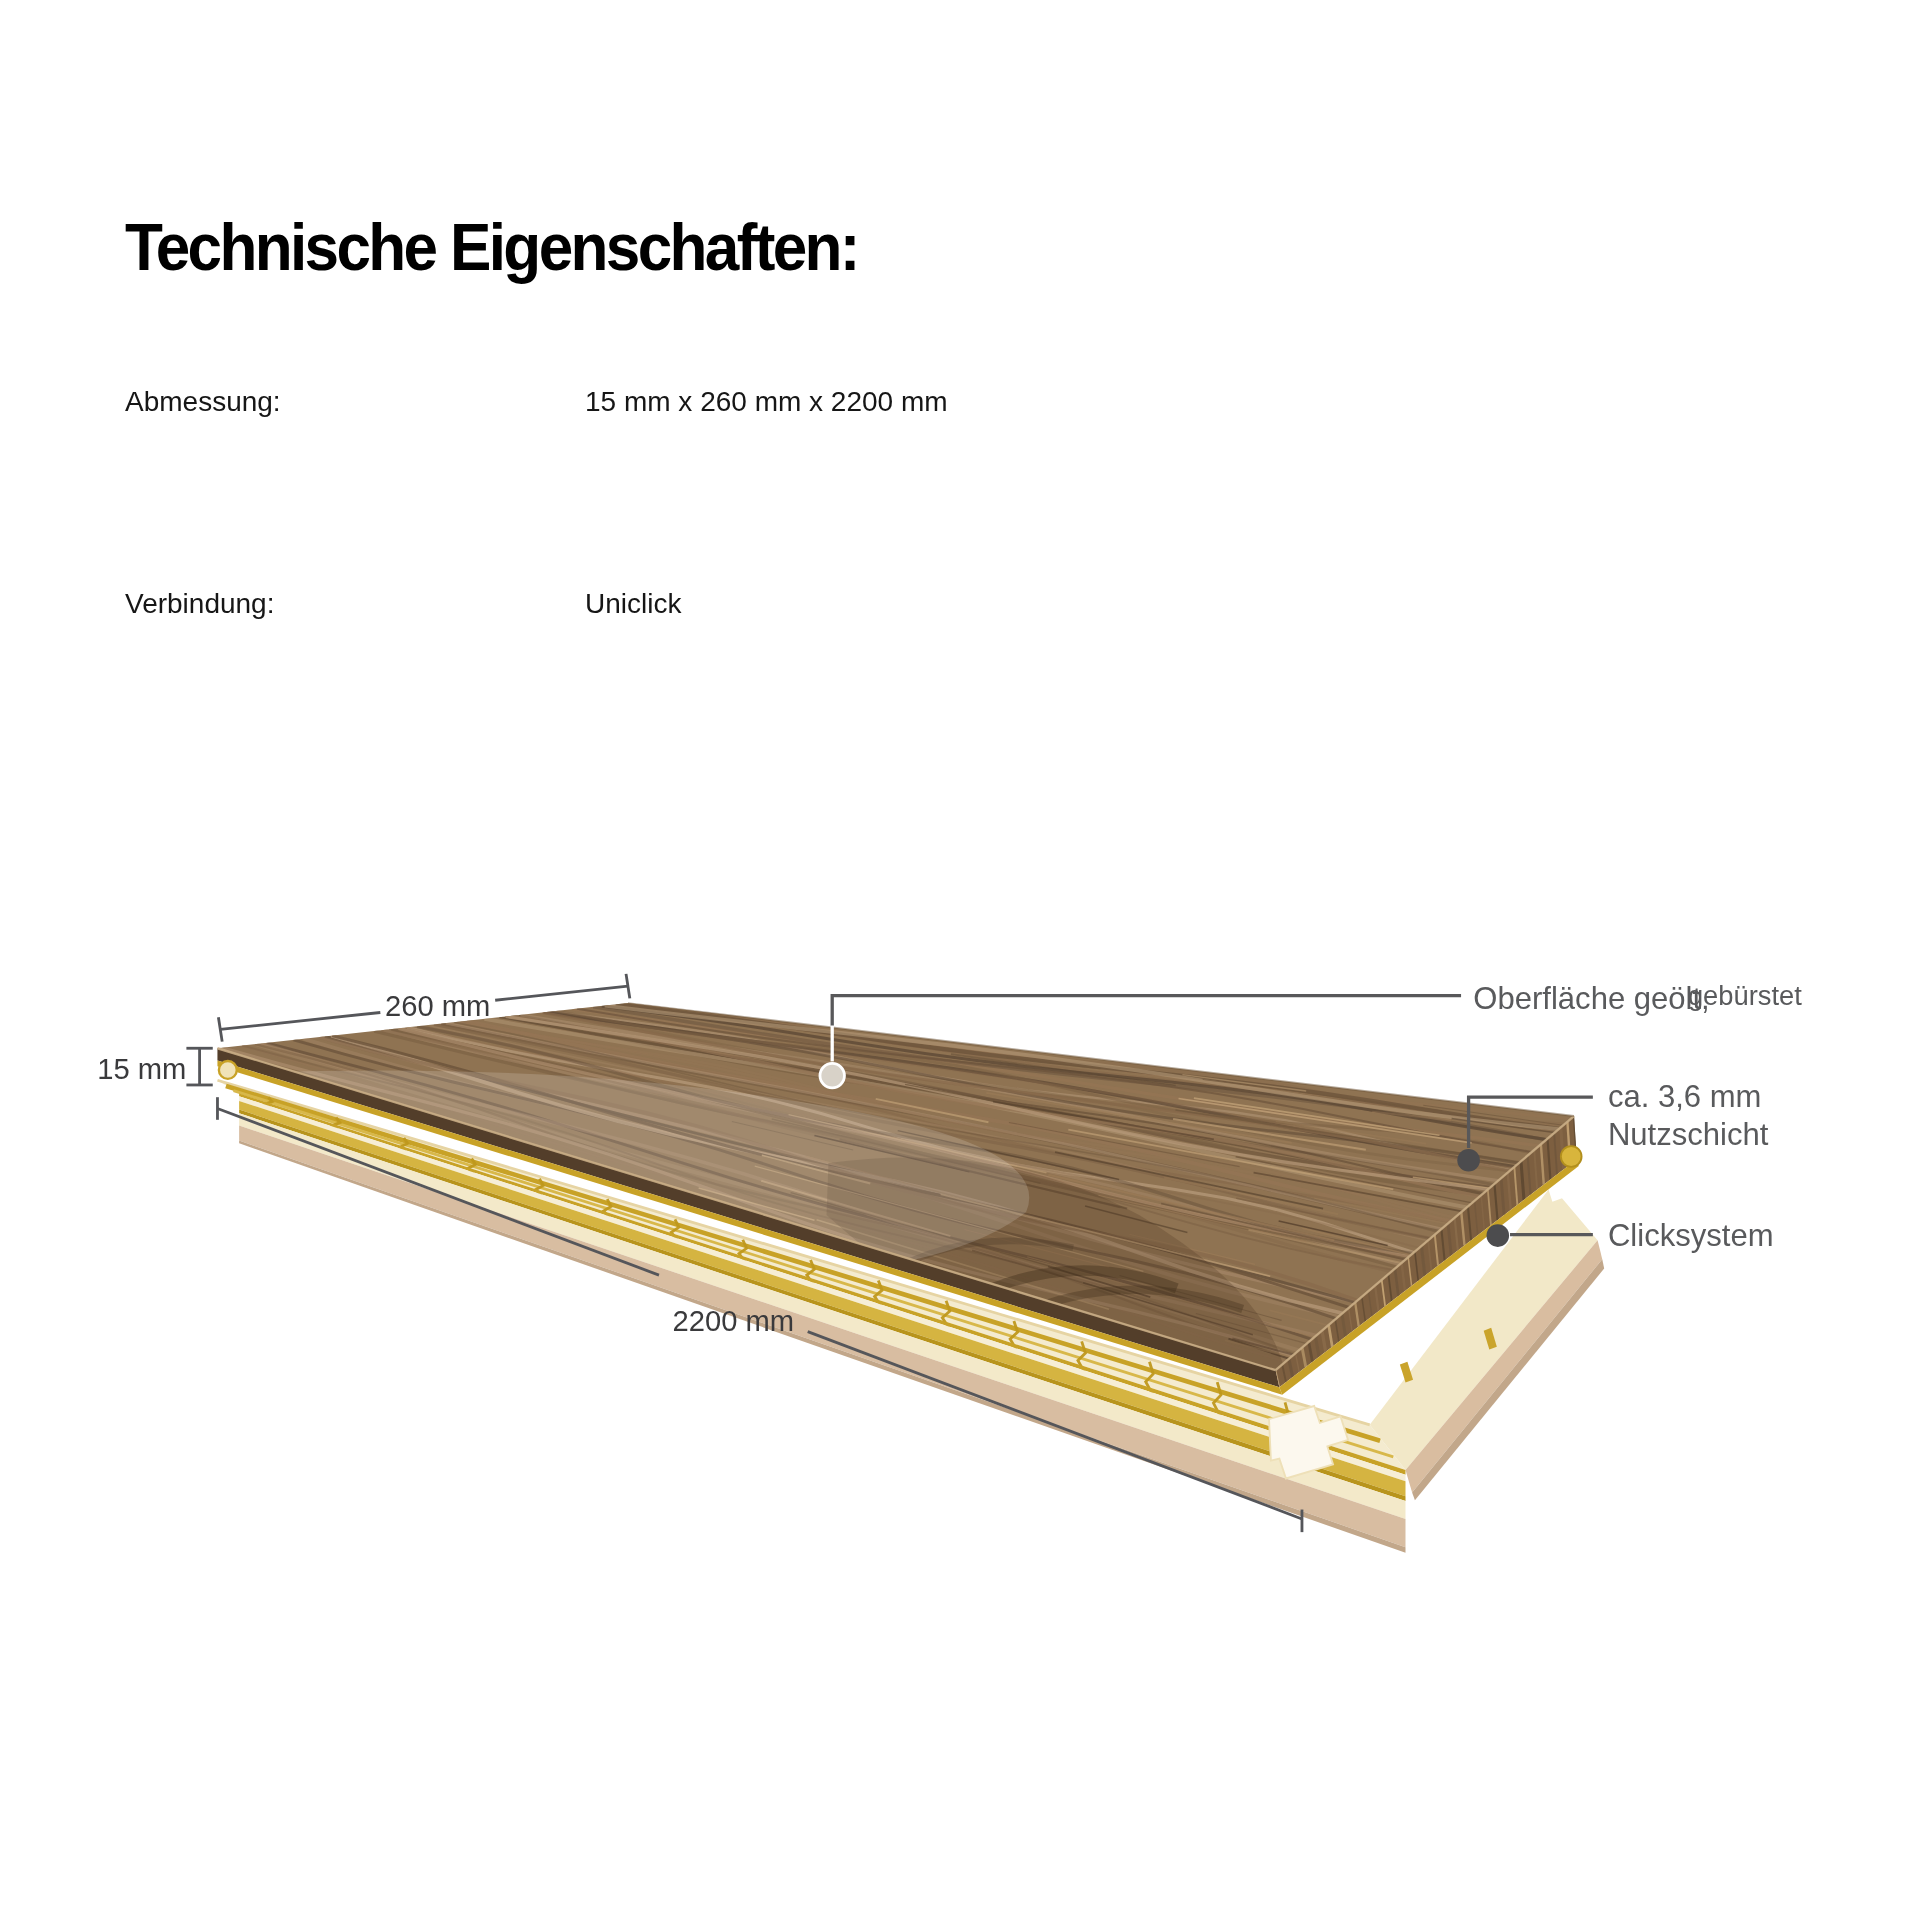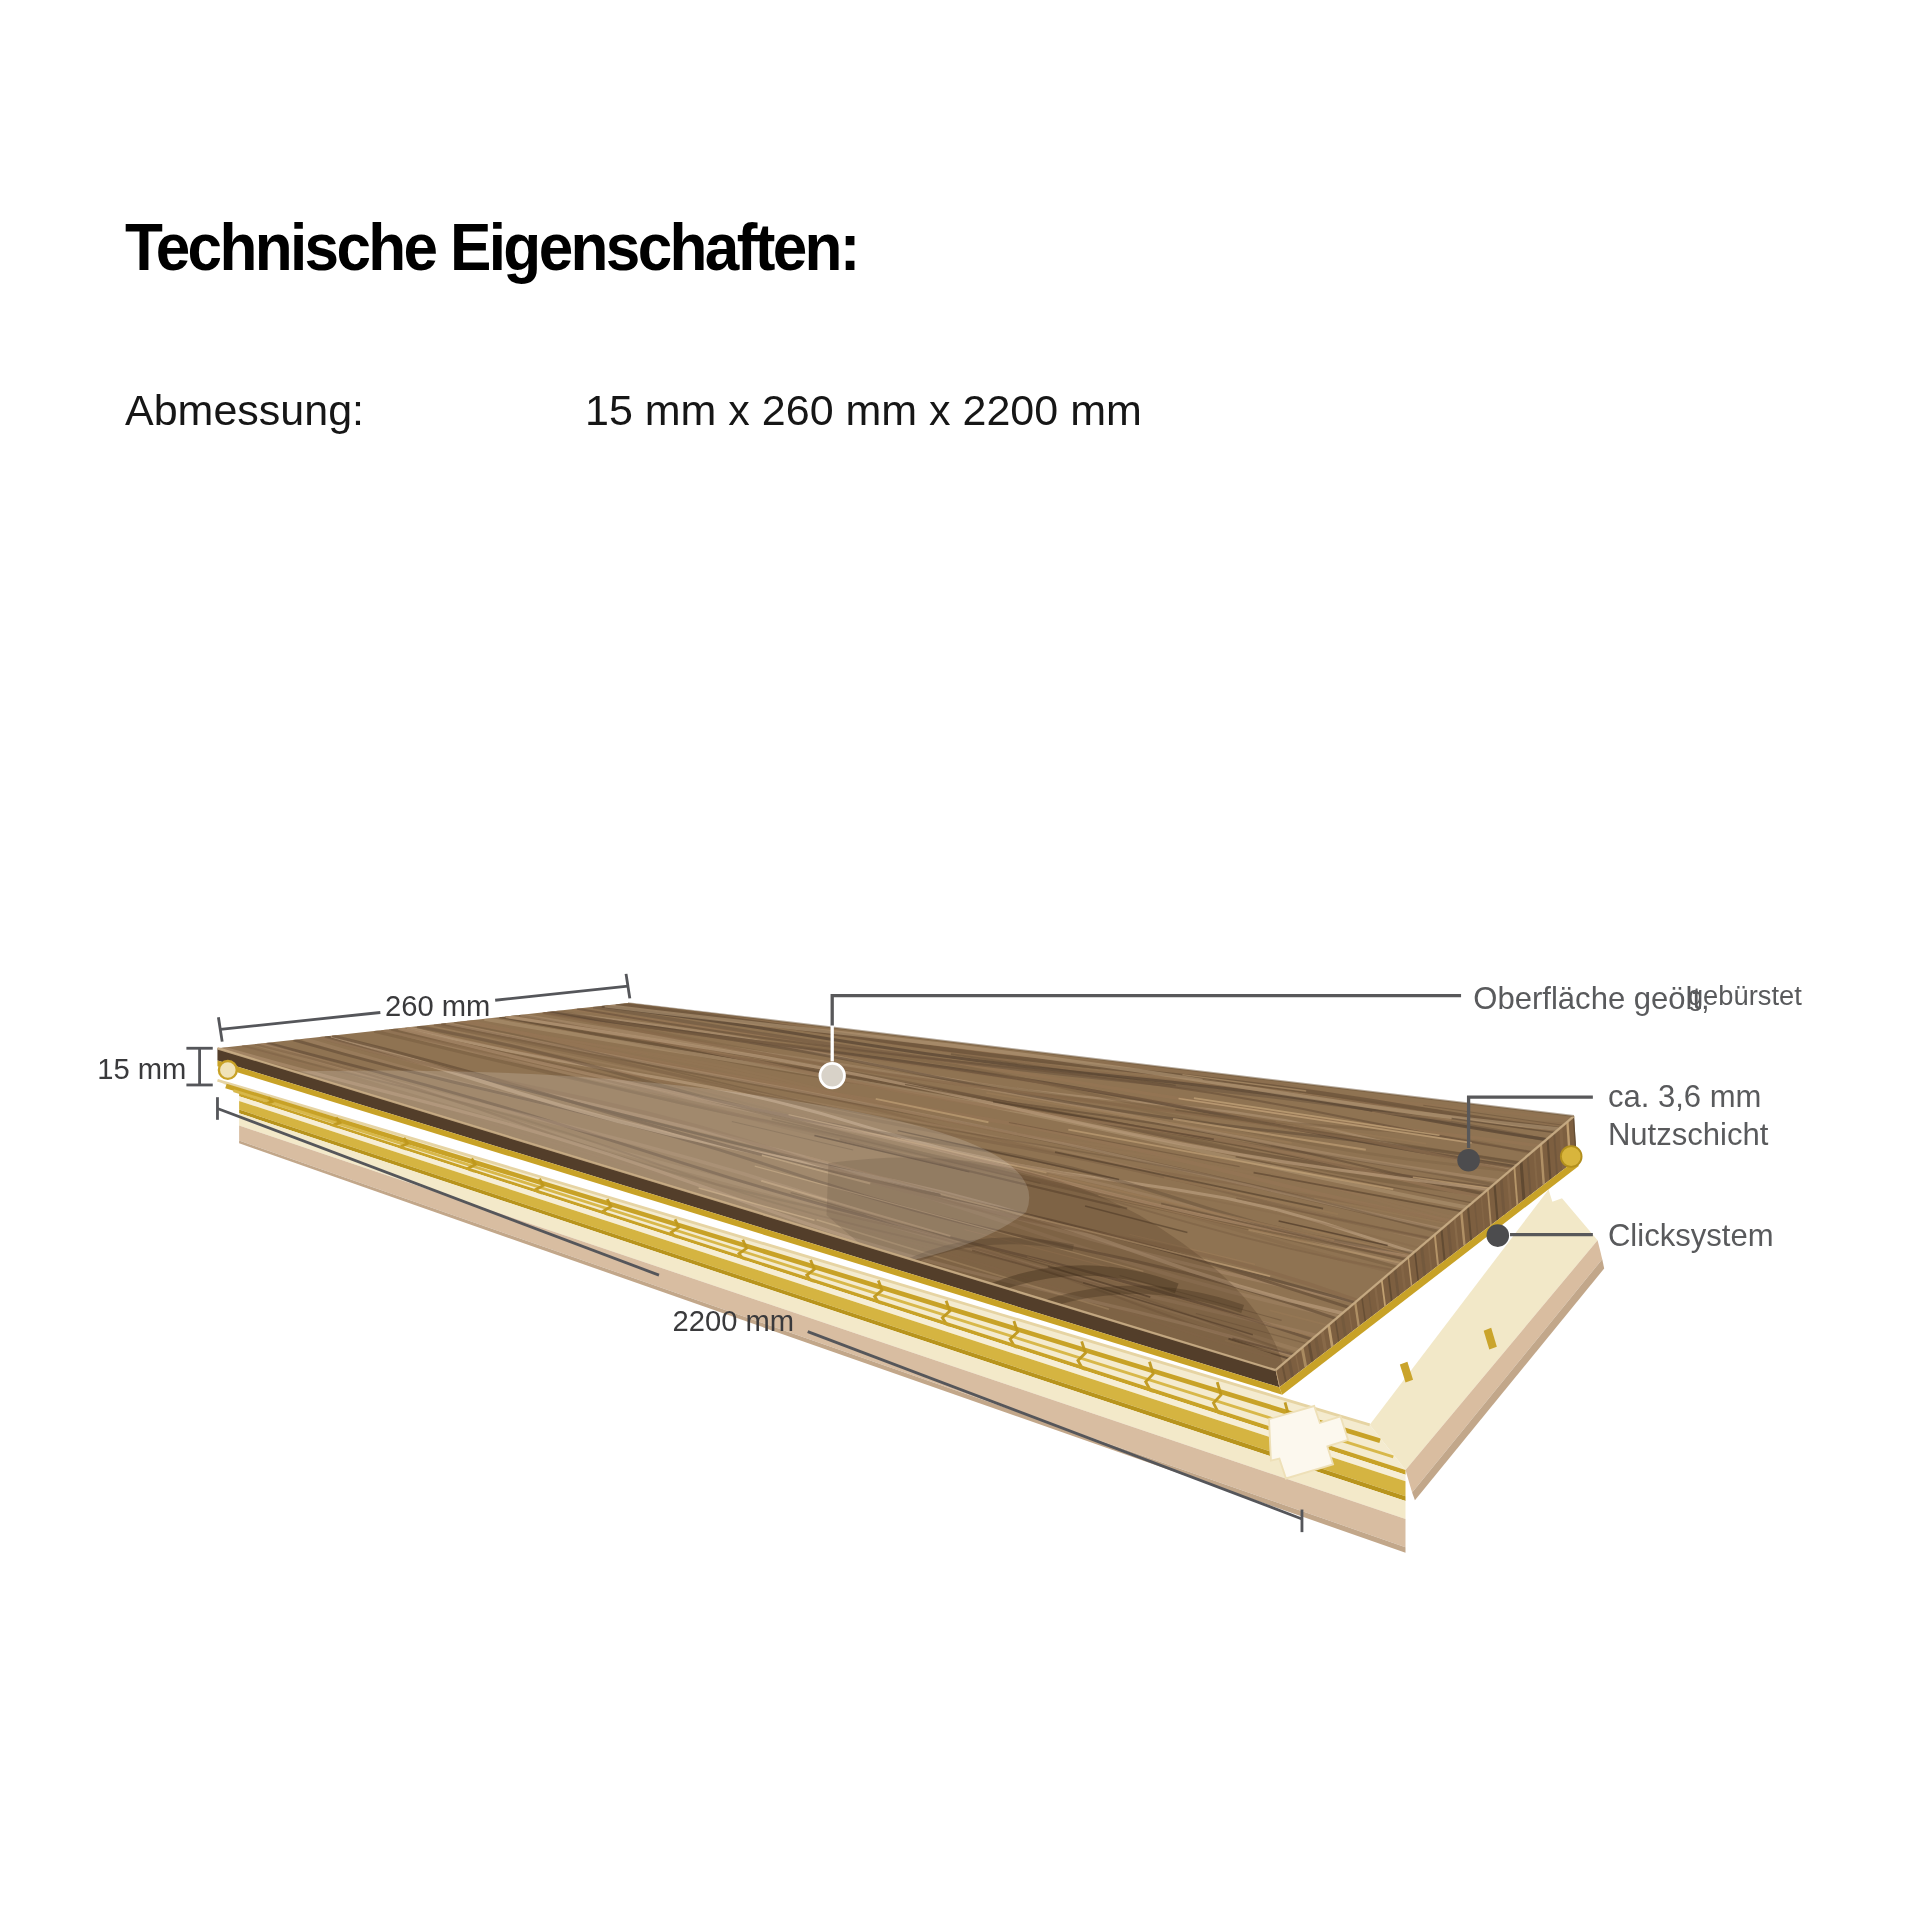--- a/index.html
+++ b/index.html
@@ -7,7 +7,7 @@
           font-family:Liberation Sans, sans-serif;margin-top:24px;}
   .title{position:absolute;left:125px;top:185px;margin:0;font-size:66px;font-weight:bold;
          letter-spacing:-2.8px;color:#000;transform:scaleX(.94);transform-origin:left top;white-space:nowrap;}
-  .spec-row{position:absolute;left:125px;font-size:43px;color:#161616;white-space:nowrap;}
+  .spec-row{position:absolute;left:125px;font-size:28px;color:#161616;white-space:nowrap;}
   .spec-label{display:inline-block;width:460px;}
   .spec-value{display:inline-block;}
   .row-0{top:362px;} .row-1{top:463px;} .row-2{top:564px;}

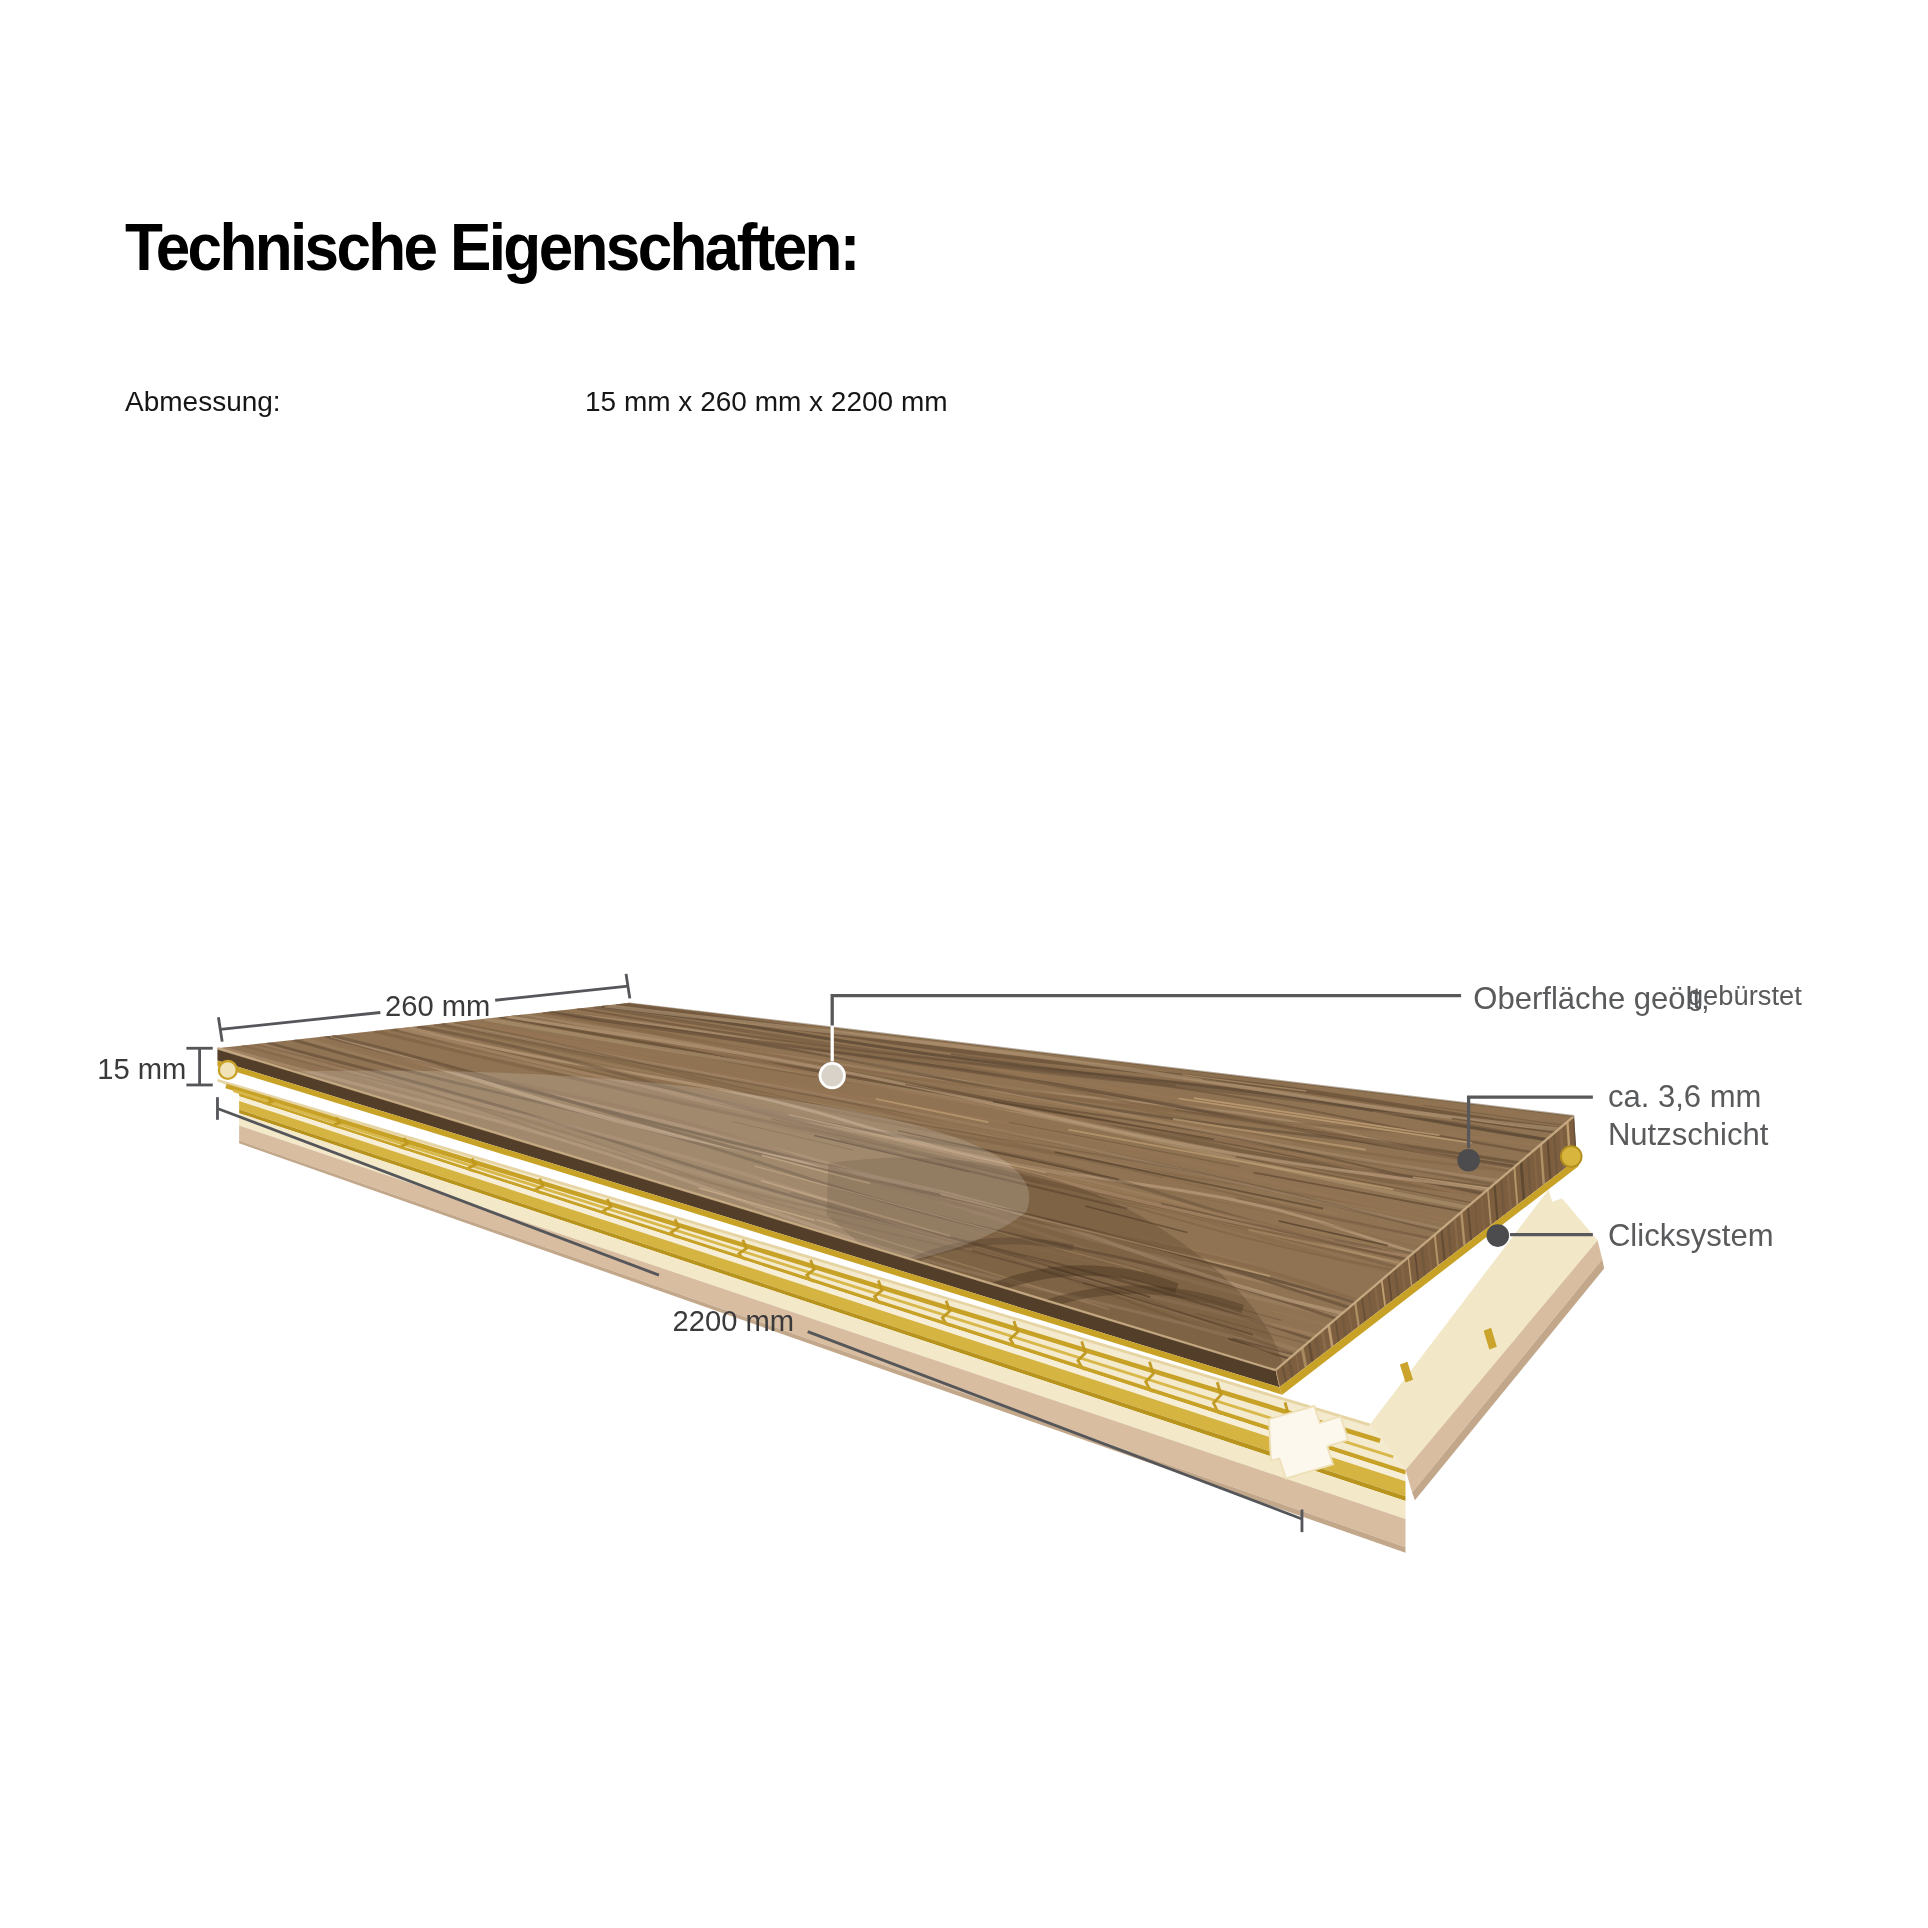--- a/index.html
+++ b/index.html
@@ -25,6 +25,9 @@
 
   <div class="spec-row row-0">
     <span class="spec-label">Abmessung:</span><span class="spec-value">15 mm x 260 mm x 2200 mm</span>
+  </div>
+  <div class="spec-row row-2">
+    <span class="spec-label">Verbindung:</span><span class="spec-value">Uniclick</span>
   </div>
 
   <svg class="diagram" viewBox="0 0 2048 2048">

